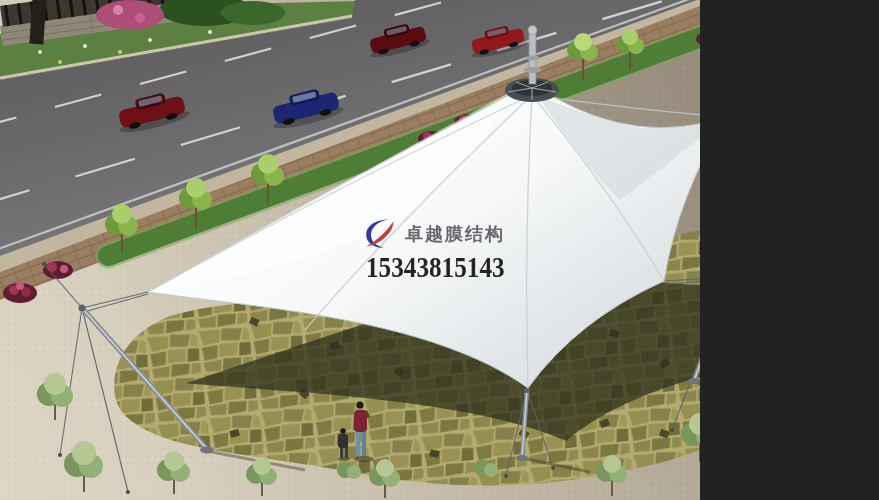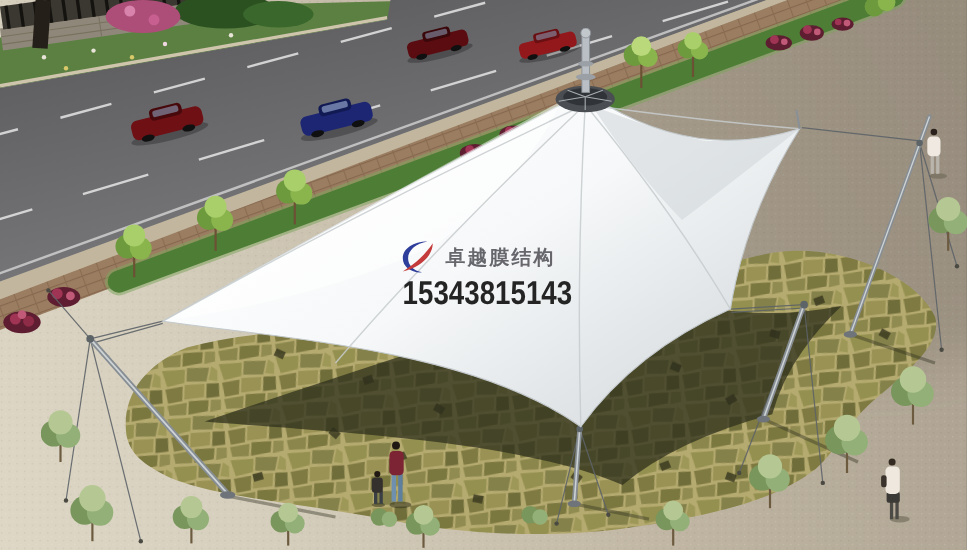--- a/index.html
+++ b/index.html
@@ -10,9 +10,9 @@
     --car1:#6e1014; --car2:#1d2672; --car3:#5a0c10; --car4:#93181b;
   }
   #stage{
-    position:relative;width:879px;height:500px;overflow:hidden;
+    position:relative;width:700px;height:500px;overflow:hidden;
     background:linear-gradient(245deg,var(--plaza-dark) 4%,#c0b6a3 45%,#d6cfbd 78%,var(--plaza-light) 100%);
-    font-family:Liberation Sans, sans-serif;
+    font-family:Liberation Serif, serif;
   }
   #scene{position:absolute;left:0;top:0;}
   .wm{position:absolute;left:360px;top:218px;z-index:40;user-select:none;}

